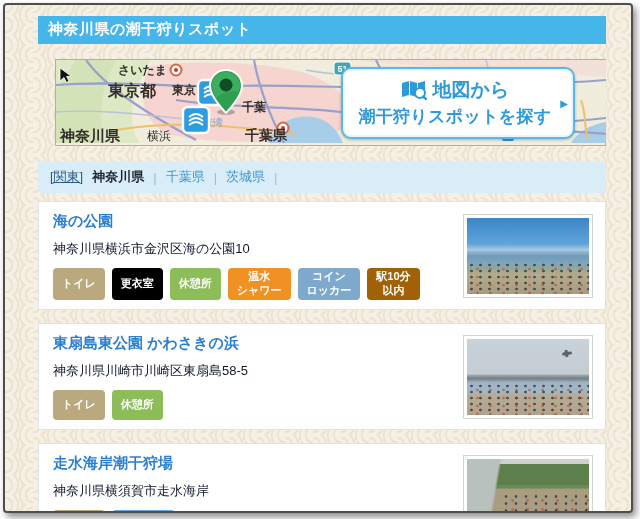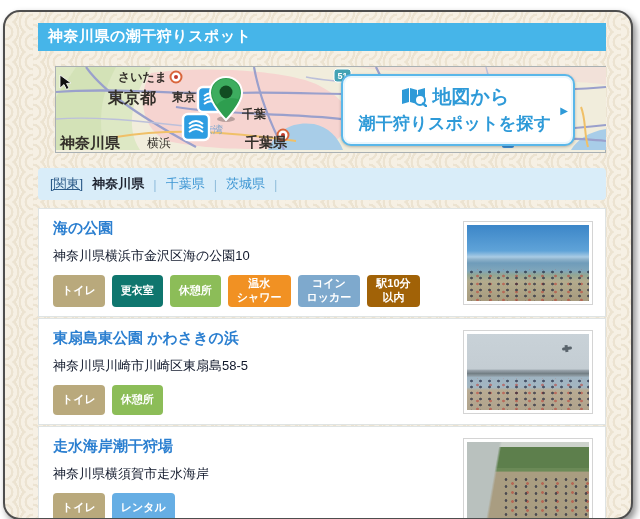--- a/index.html
+++ b/index.html
@@ -6,8 +6,8 @@
   body{width:640px;height:519px;position:relative;font-family:"Liberation Sans","DejaVu Sans",sans-serif;}
   
   .frame{
-    position:absolute;left:3px;top:10px;width:626px;height:506px;
-    border:2px solid #4e4e4e;border-radius:17px;
+    position:absolute;left:3px;top:3px;width:626px;height:506px;
+    border:2px solid #4e4e4e;border-radius:4px;
     box-shadow:3px 4px 7px rgba(0,0,0,.45);
     overflow:hidden;
     background-color:#f6f0e4;

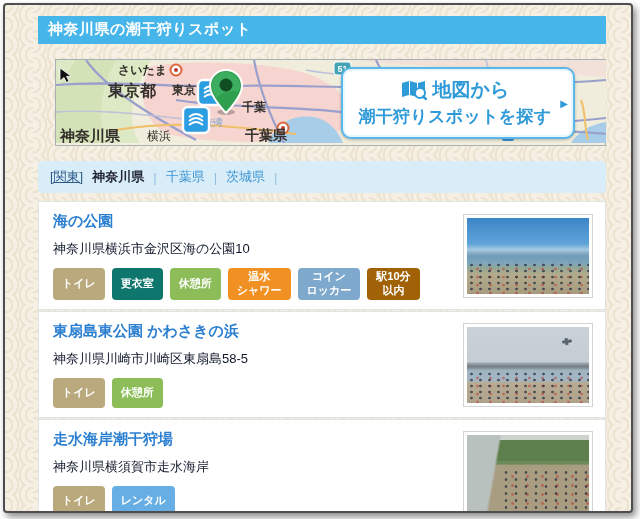--- a/index.html
+++ b/index.html
@@ -42,7 +42,7 @@
   .pref-nav a{color:#3e96d3;text-decoration:none;cursor:pointer;}
   .pref-nav .sep{color:#93bfdd;}
   
-  .card{background:#fff;border:1px solid #dfe4e4;margin-bottom:1px;padding:10px 12px 9px 14px;
+  .card{background:#fff;border:1px solid #dfe4e4;margin-bottom:13px;padding:10px 12px 9px 14px;
     display:flex;align-items:center;}
   .card .info{flex:1;padding-right:12px;min-width:0;}
   .spot-title{font-size:15px;font-weight:bold;color:#2b7fd0;text-decoration:none;cursor:pointer;display:inline-block;}

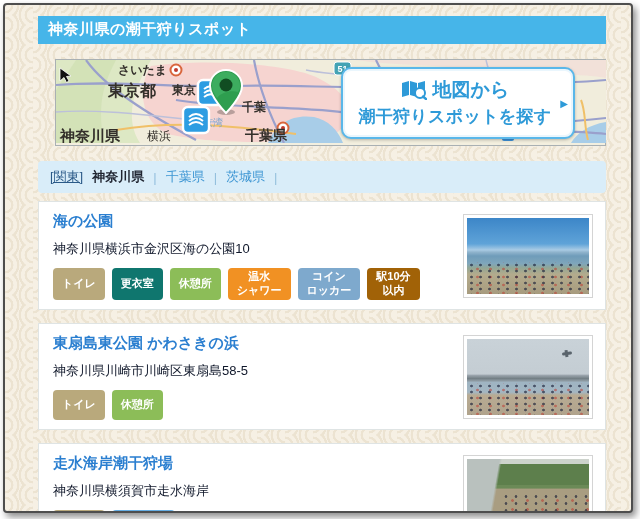--- a/index.html
+++ b/index.html
@@ -190,7 +190,7 @@
         <div class="spot-address">神奈川県横浜市金沢区海の公園10</div>
         <div class="tags">
             <span class="tag" style="background: rgb(185, 169, 124);">トイレ</span>
-            <span class="tag" style="background: #0f766e;">更衣室</span>
+            <span class="tag" style="background: #000000;">更衣室</span>
             <span class="tag" style="background: rgb(140, 189, 88);">休憩所</span>
             <span class="tag" style="background: rgb(241, 145, 35);">温水
 シャワー</span>

